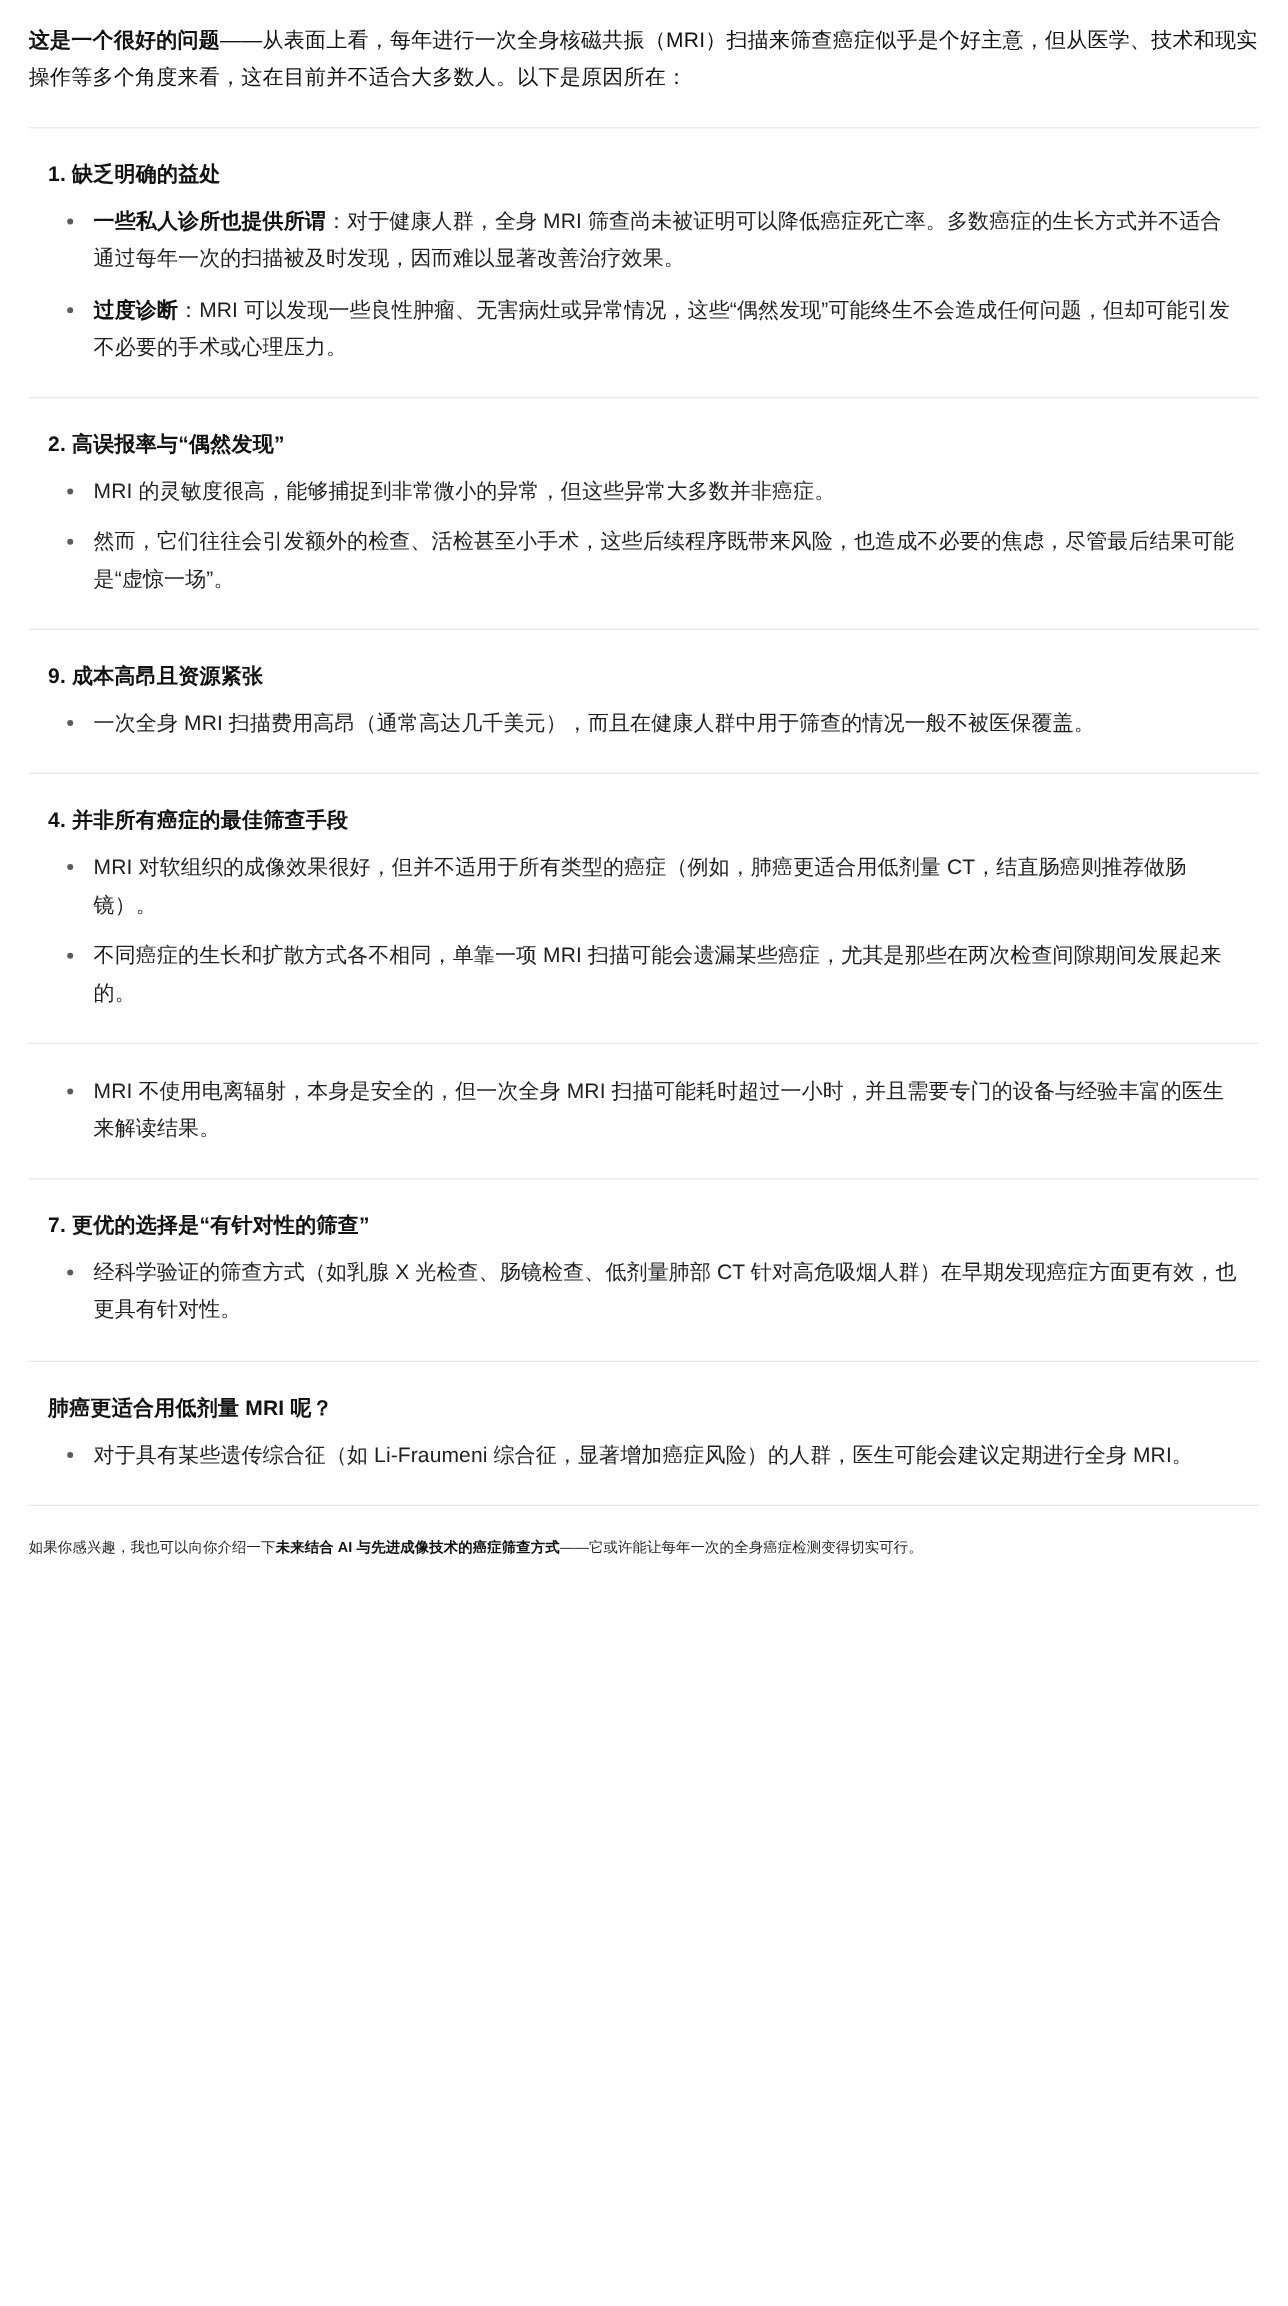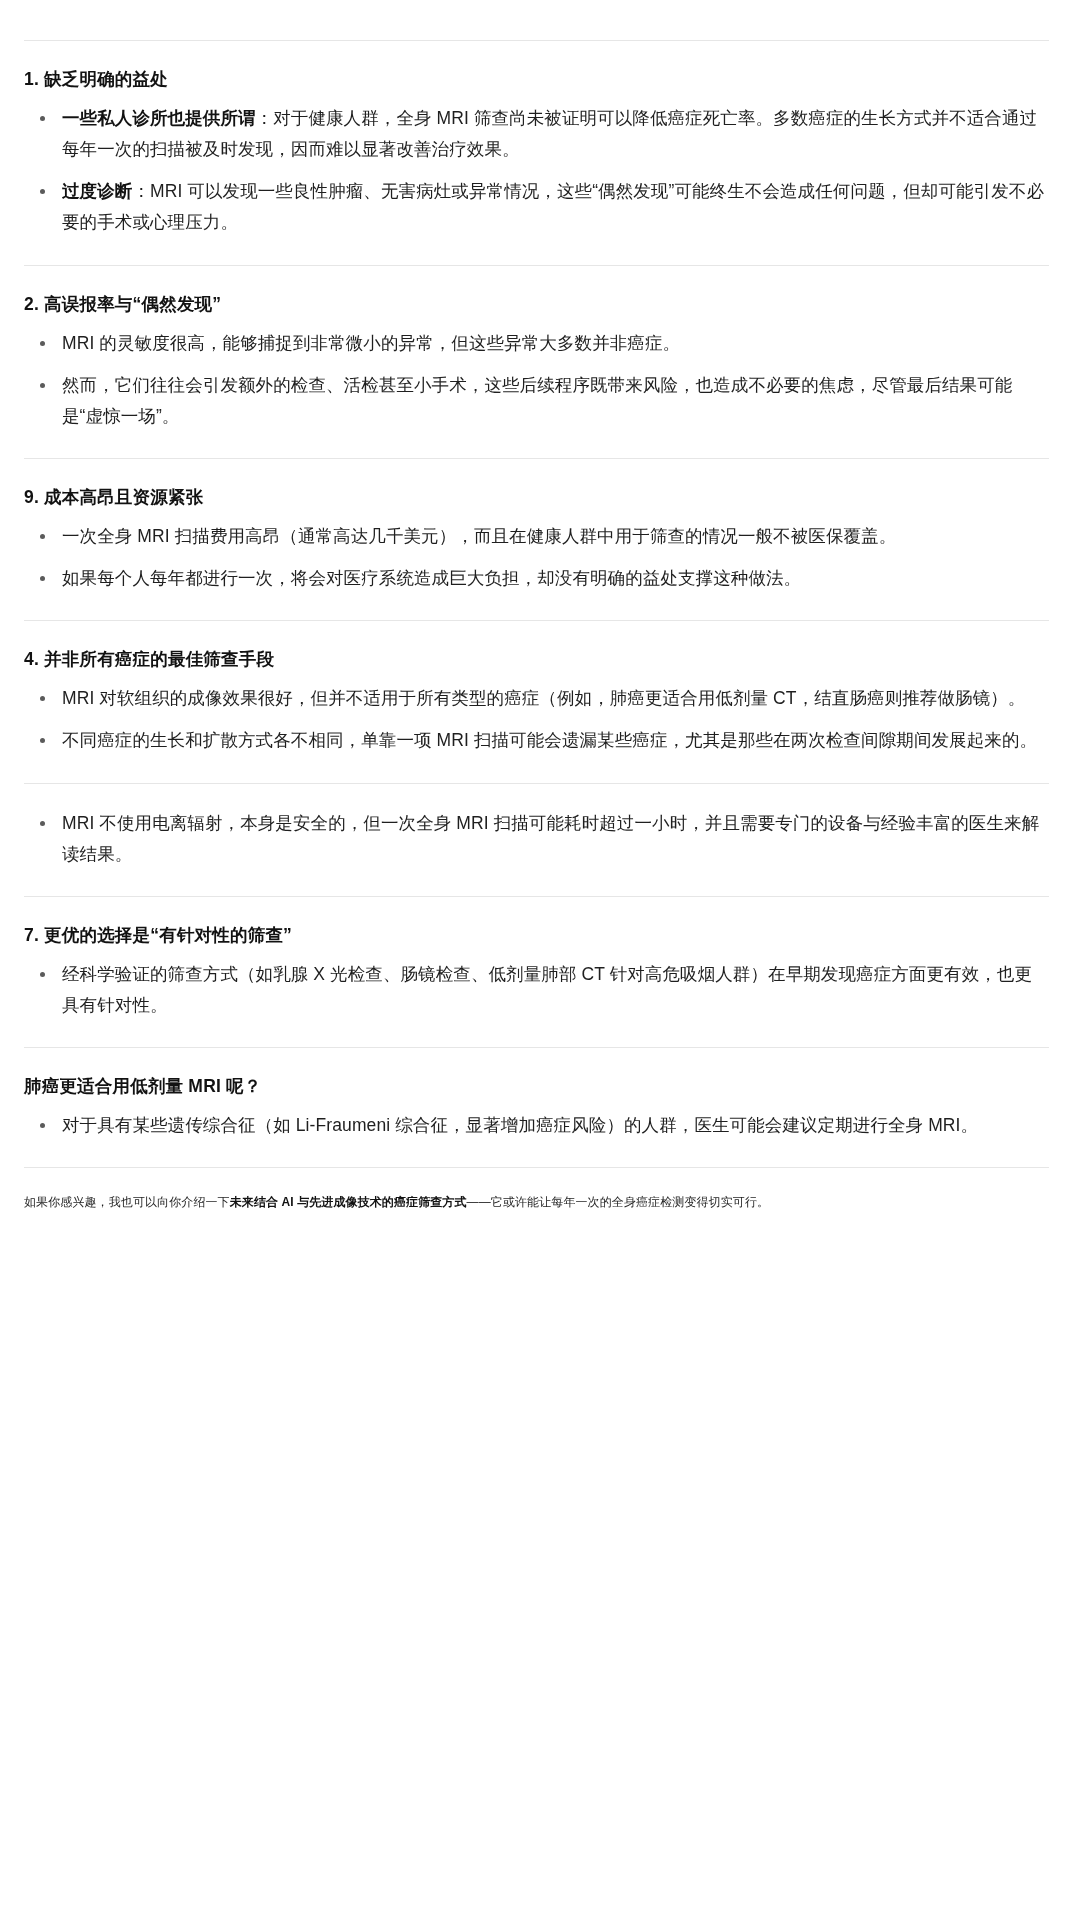--- a/index.html
+++ b/index.html
@@ -86,6 +86,9 @@
 
 <div class="page">
 
+  <p class="intro">
+    <span>这是一个很好的问题</span><span class="norm">——从表面上看，每年进行一次全身核磁共振（MRI）扫描来筛查癌症似乎是个好主意，但从医学、技术和现实操作等多个角度来看，这在目前并不适合大多数人。以下是原因所在：</span>
+  </p>
 
   <hr class="sep">
 

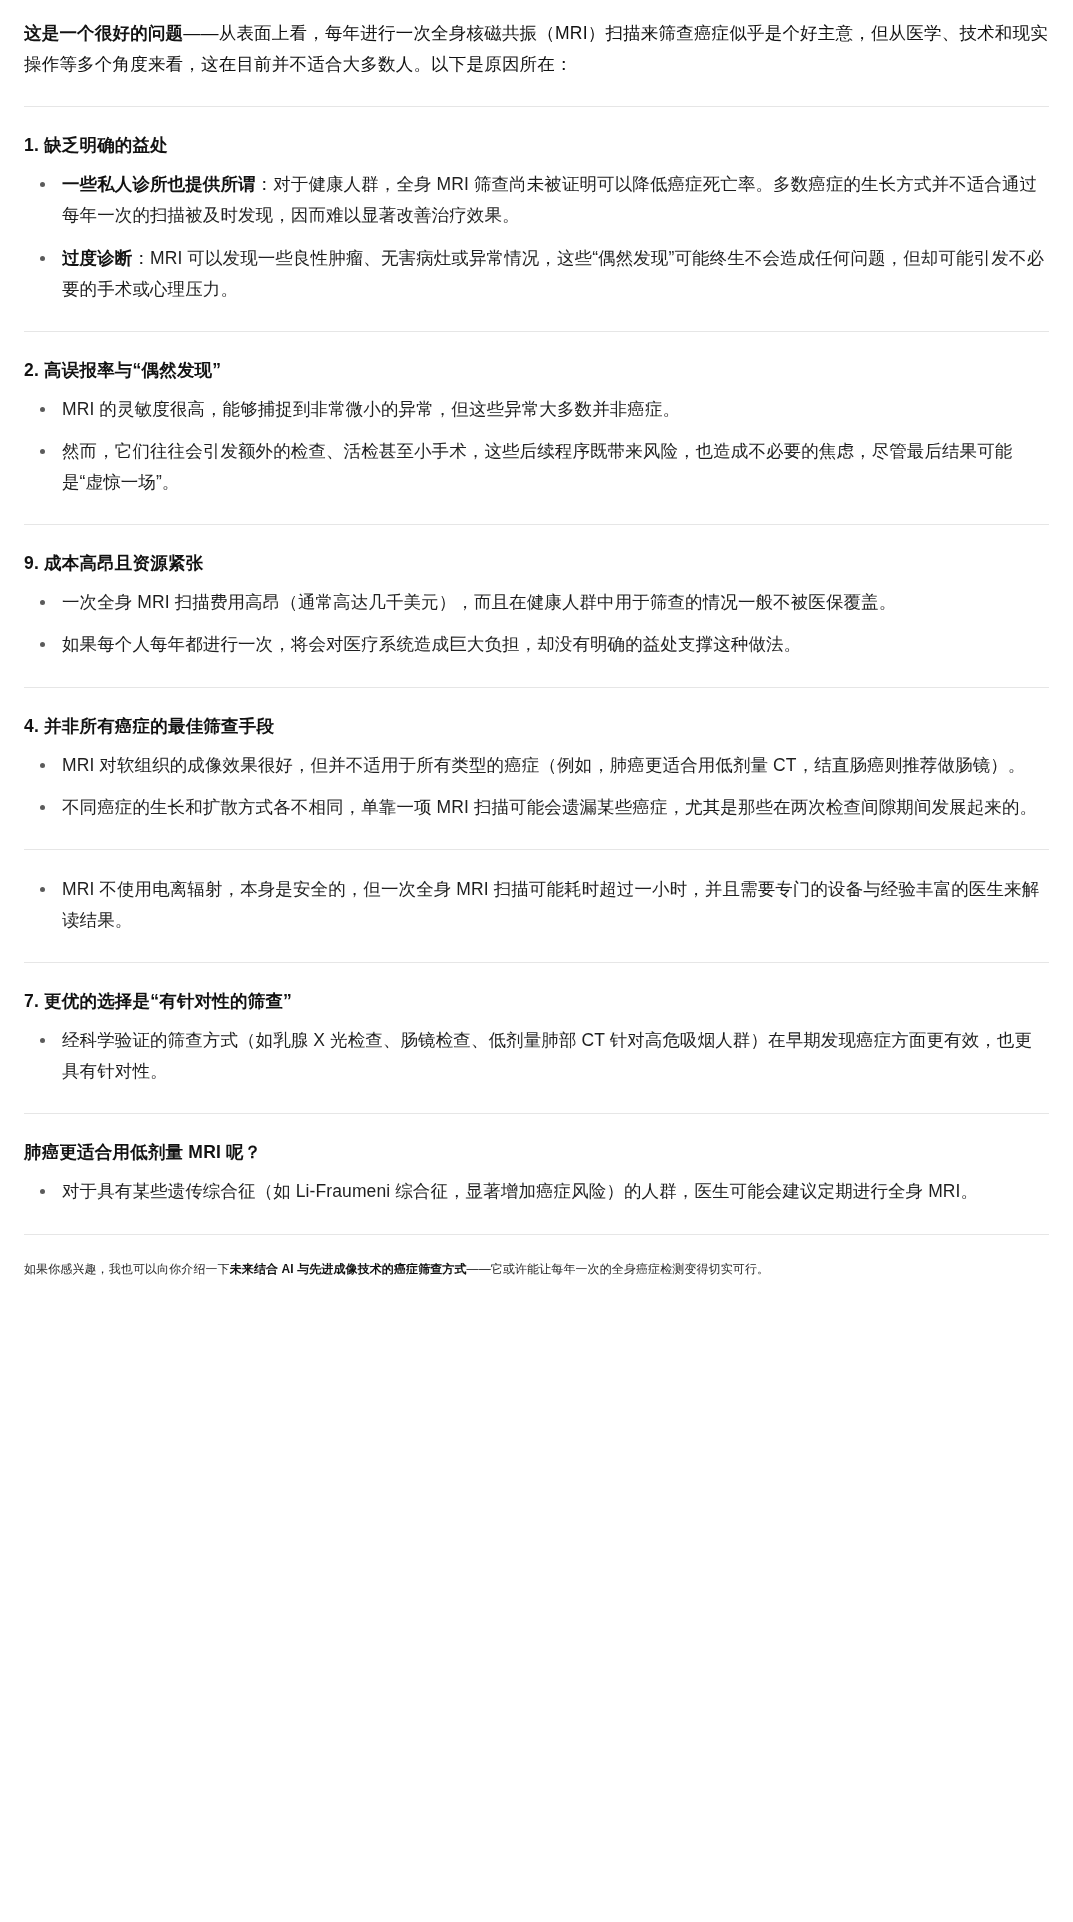--- a/index.html
+++ b/index.html
@@ -79,7 +79,7 @@
     color: #1f1f1f;
     letter-spacing: 0.1px;
   }
-  .section { margin: 0; }
+  .section { margin: 16px; }
 </style>
 </head>
 <body>

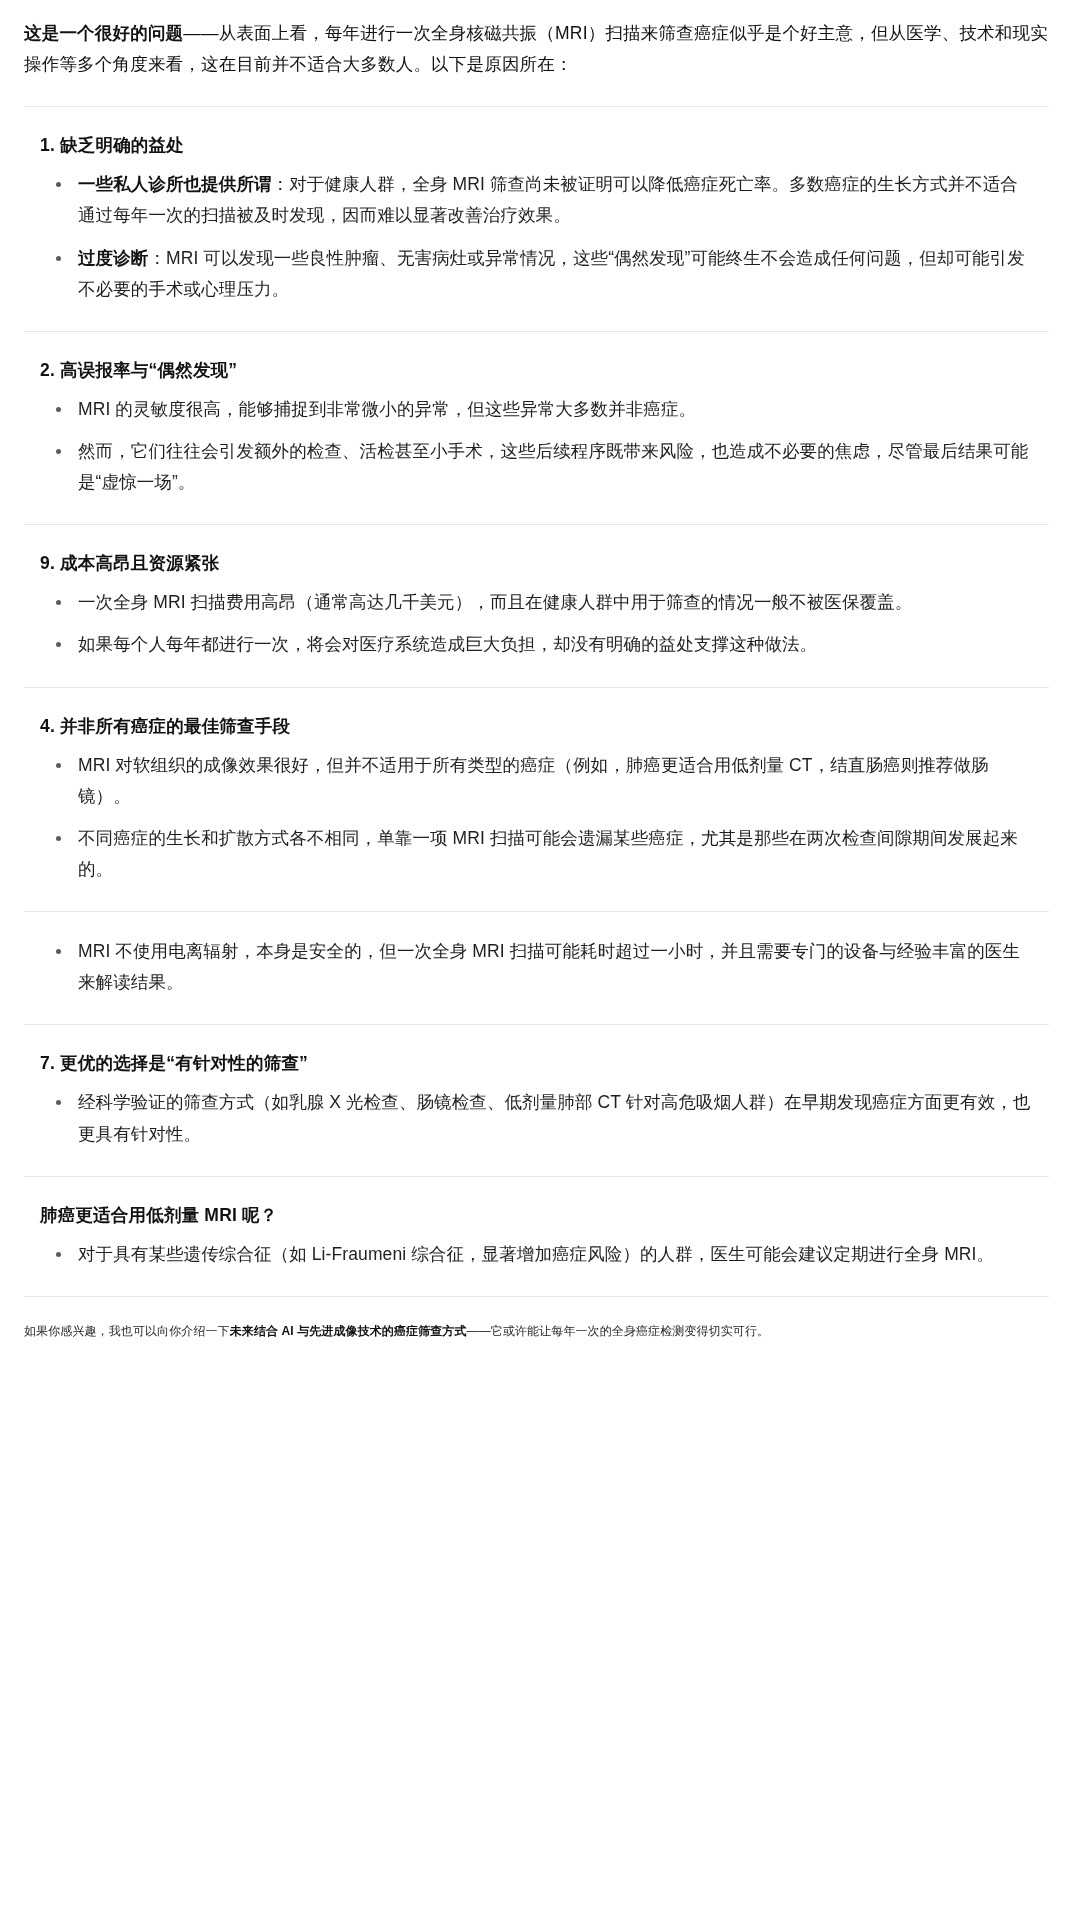--- a/index.html
+++ b/index.html
@@ -116,7 +116,6 @@
     <h3 class="sec-title">9. 成本高昂且资源紧张</h3>
     <ul class="bullets">
       <li><span>一次全身 MRI 扫描费用高昂（通常高达几千美元），而且在健康人群中用于筛查的情况一般不被医保覆盖。</span></li>
-      <li><span>如果每个人每年都进行一次，将会对医疗系统造成巨大负担，却没有明确的益处支撑这种做法。</span></li>
     </ul>
   </div>
 

